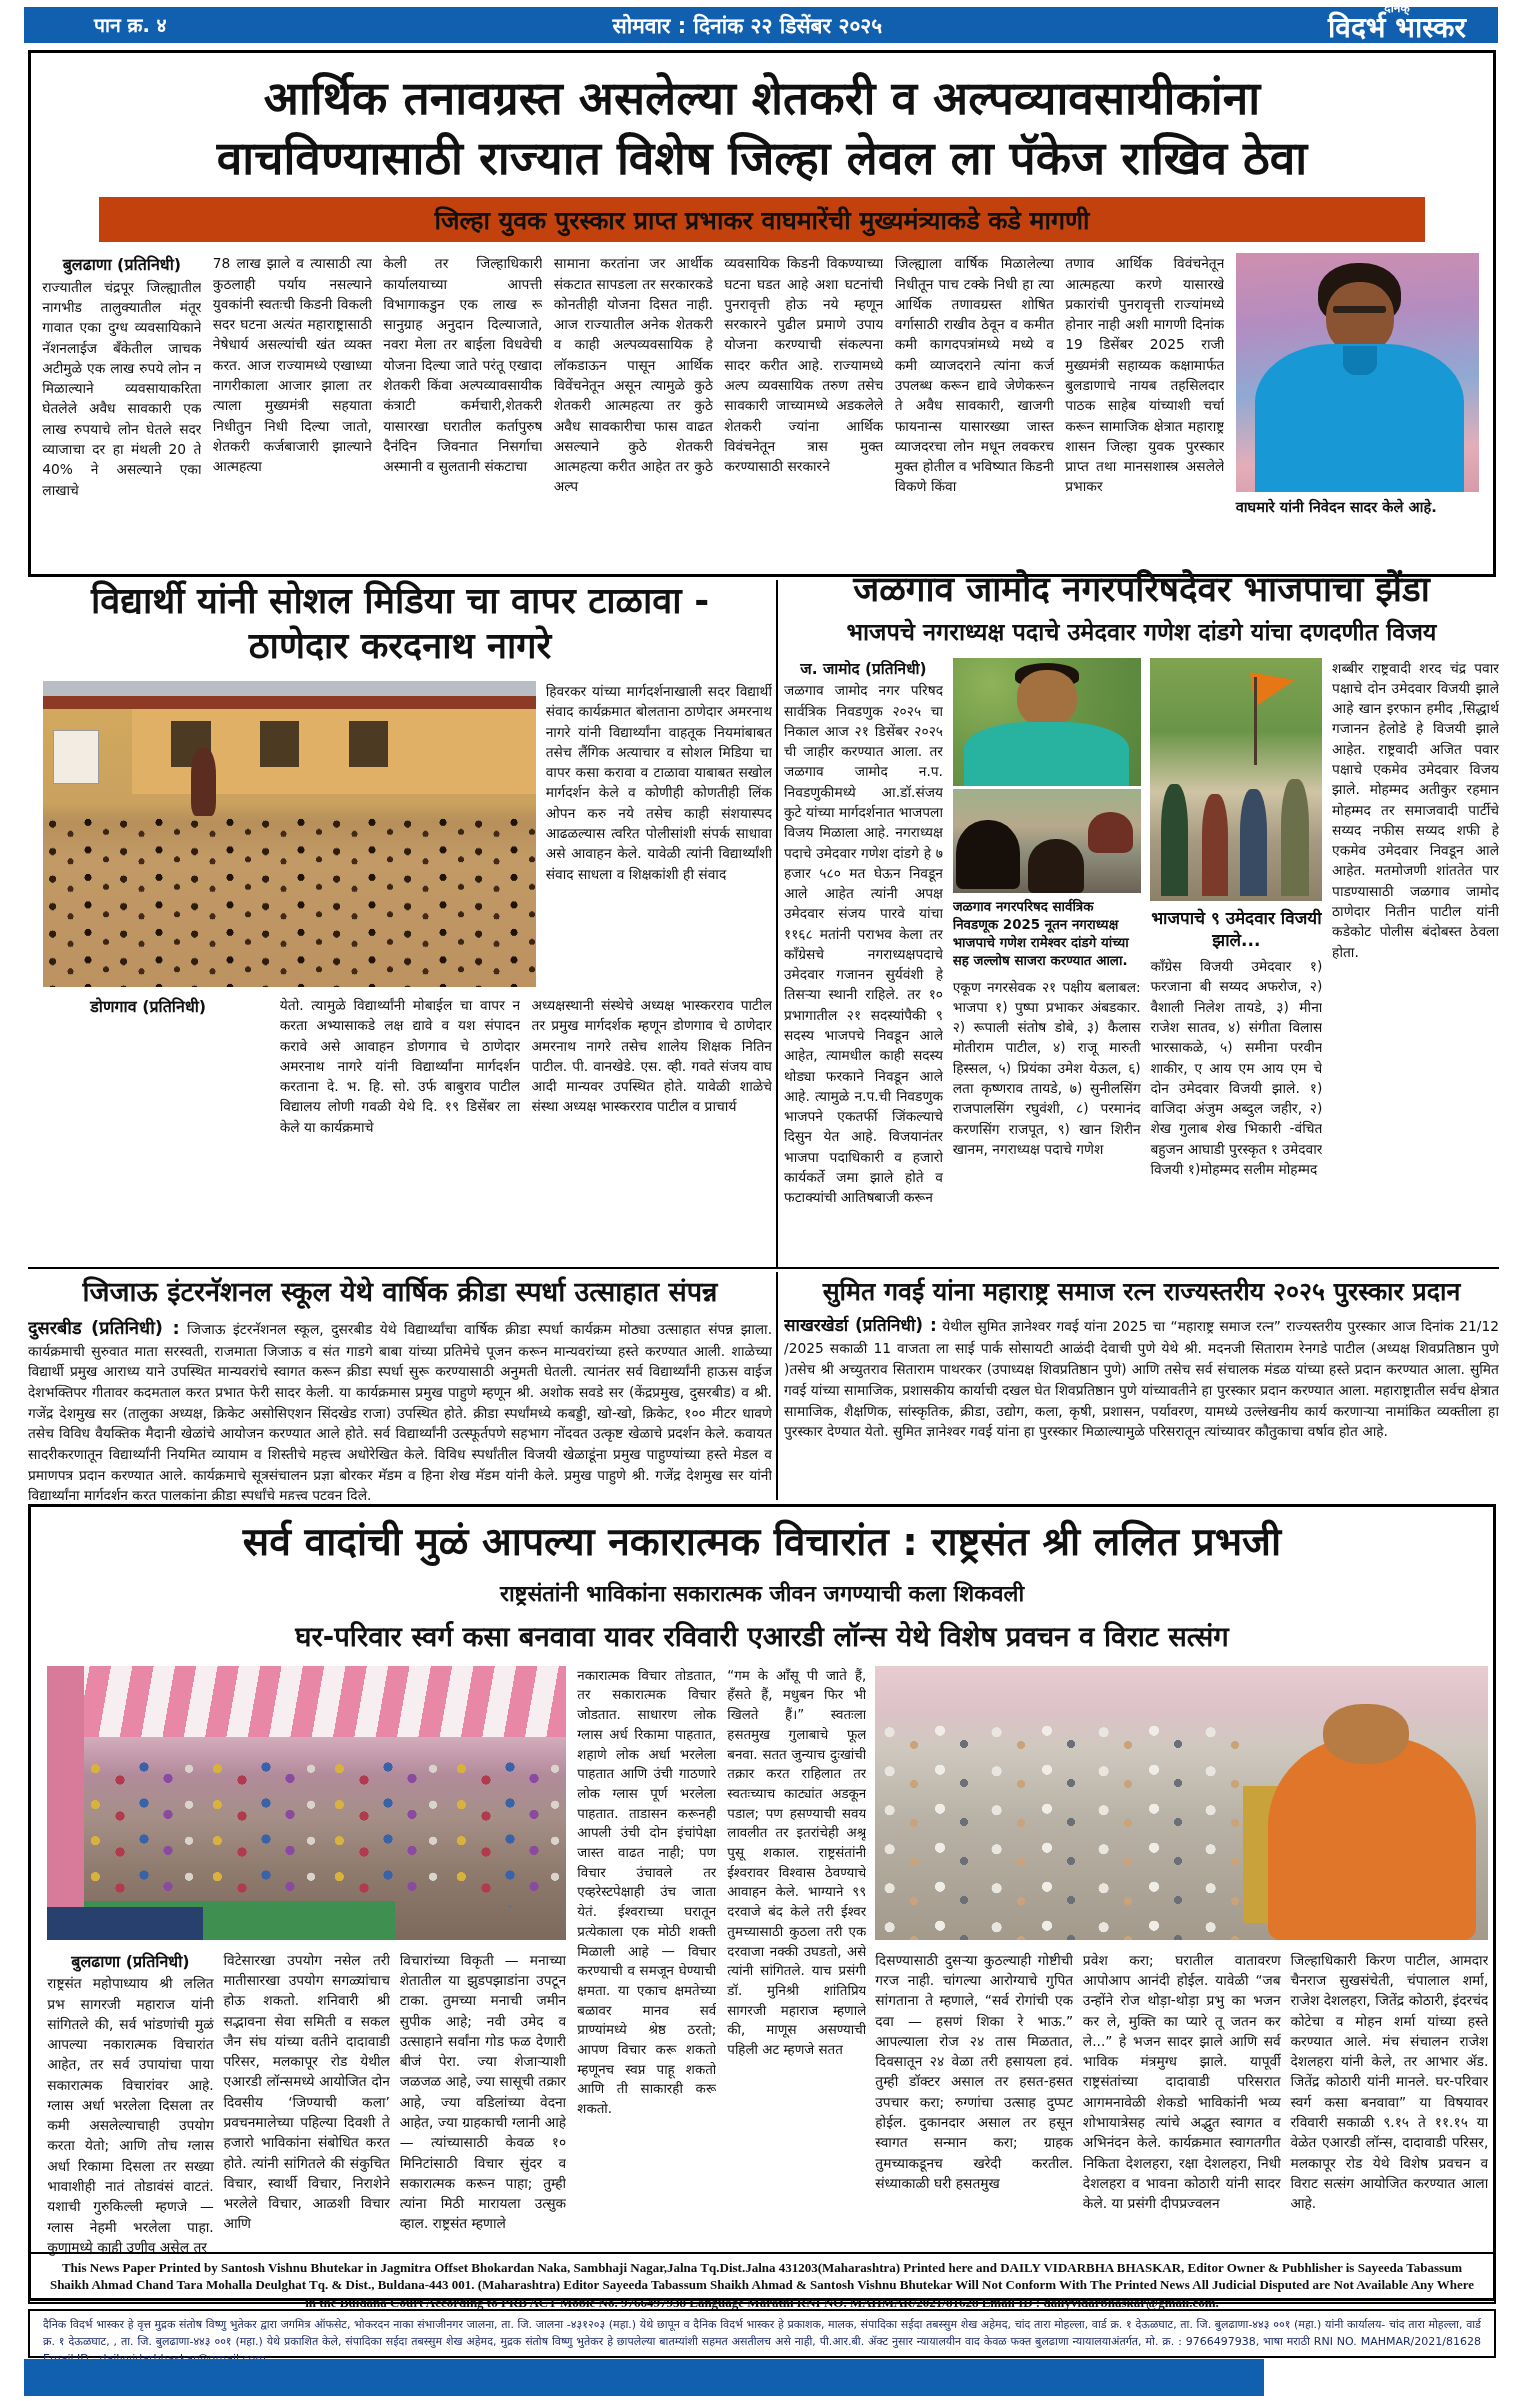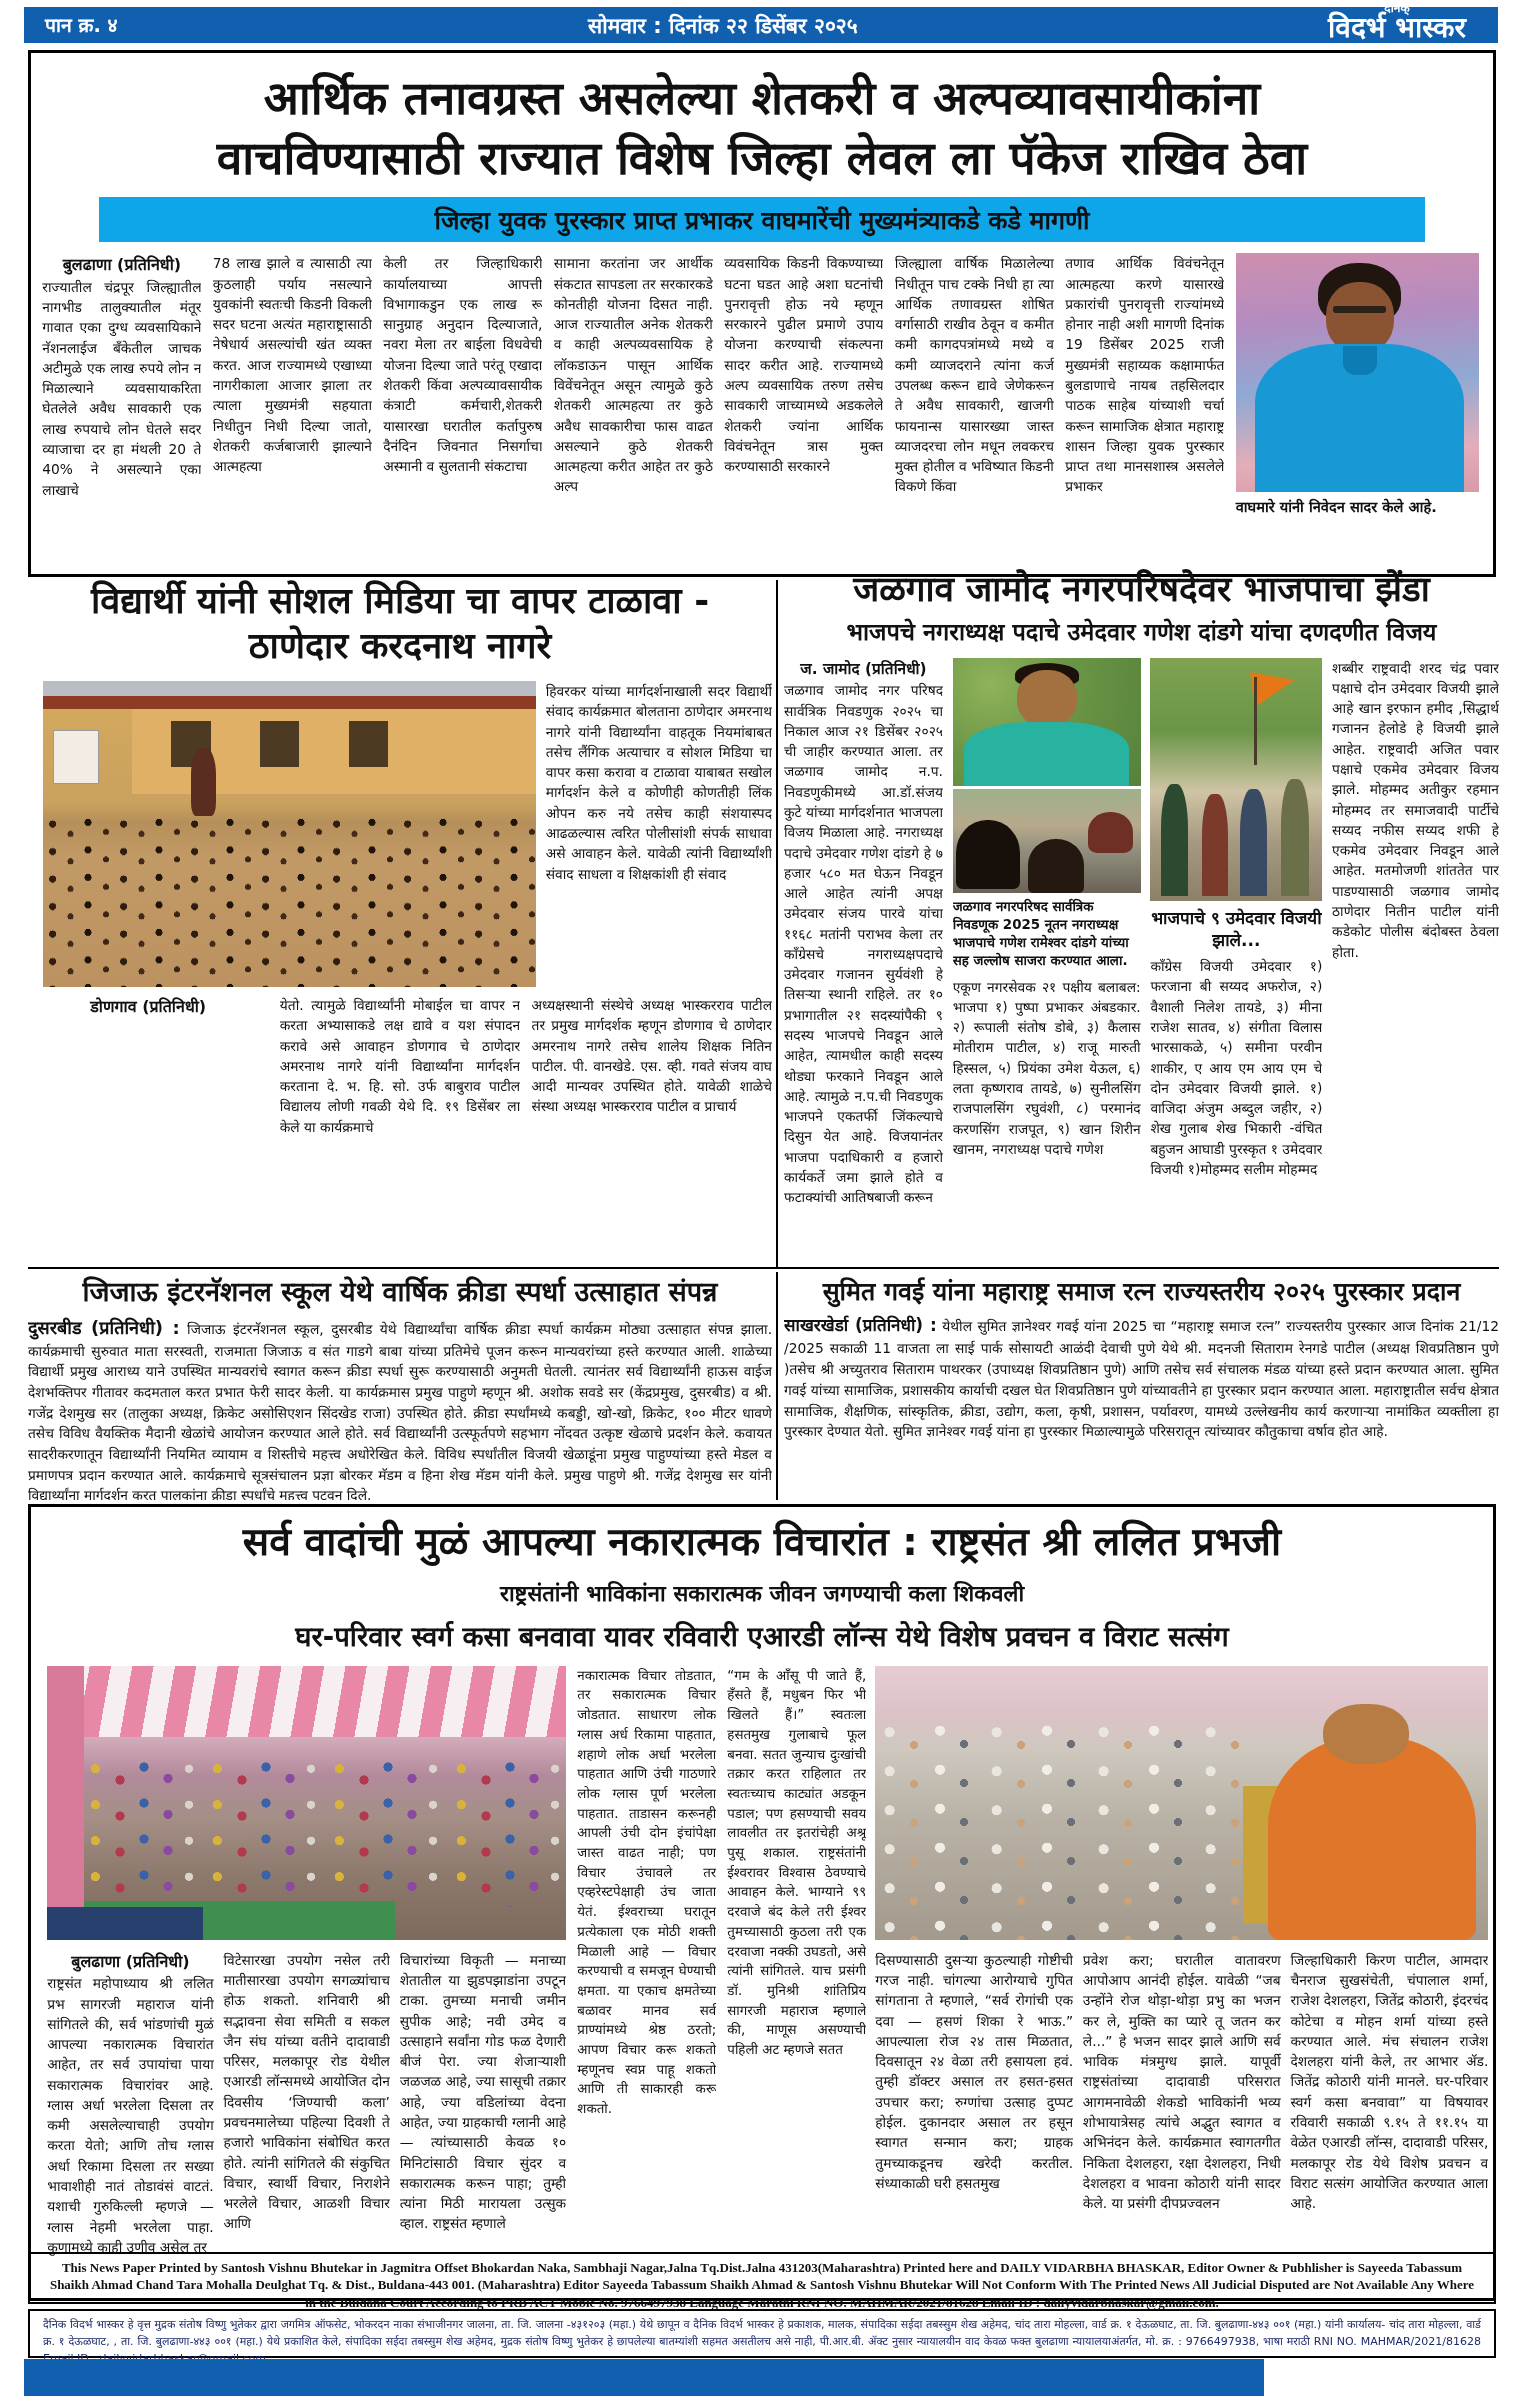--- a/index.html
+++ b/index.html
@@ -8,7 +8,7 @@
   
   .topbar{position:absolute;left:24px;top:6.5px;width:1474px;height:36px;background:#1160b0;
           display:flex;align-items:center;justify-content:space-between;color:#fff;}
-  .topbar .pageno{font-size:19.4px;font-weight:bold;padding-left:21px;}
+  .topbar .pageno{font-size:19.4px;font-weight:bold;padding-left:70px;}
   .topbar .dateline{font-size:21px;font-weight:bold;}
   .brand{display:flex;flex-direction:column;align-items:center;line-height:1;padding-right:32px;margin-top:-4.9px;}
   .brand .b-top{font-size:12px;font-weight:bold;text-align:right;}

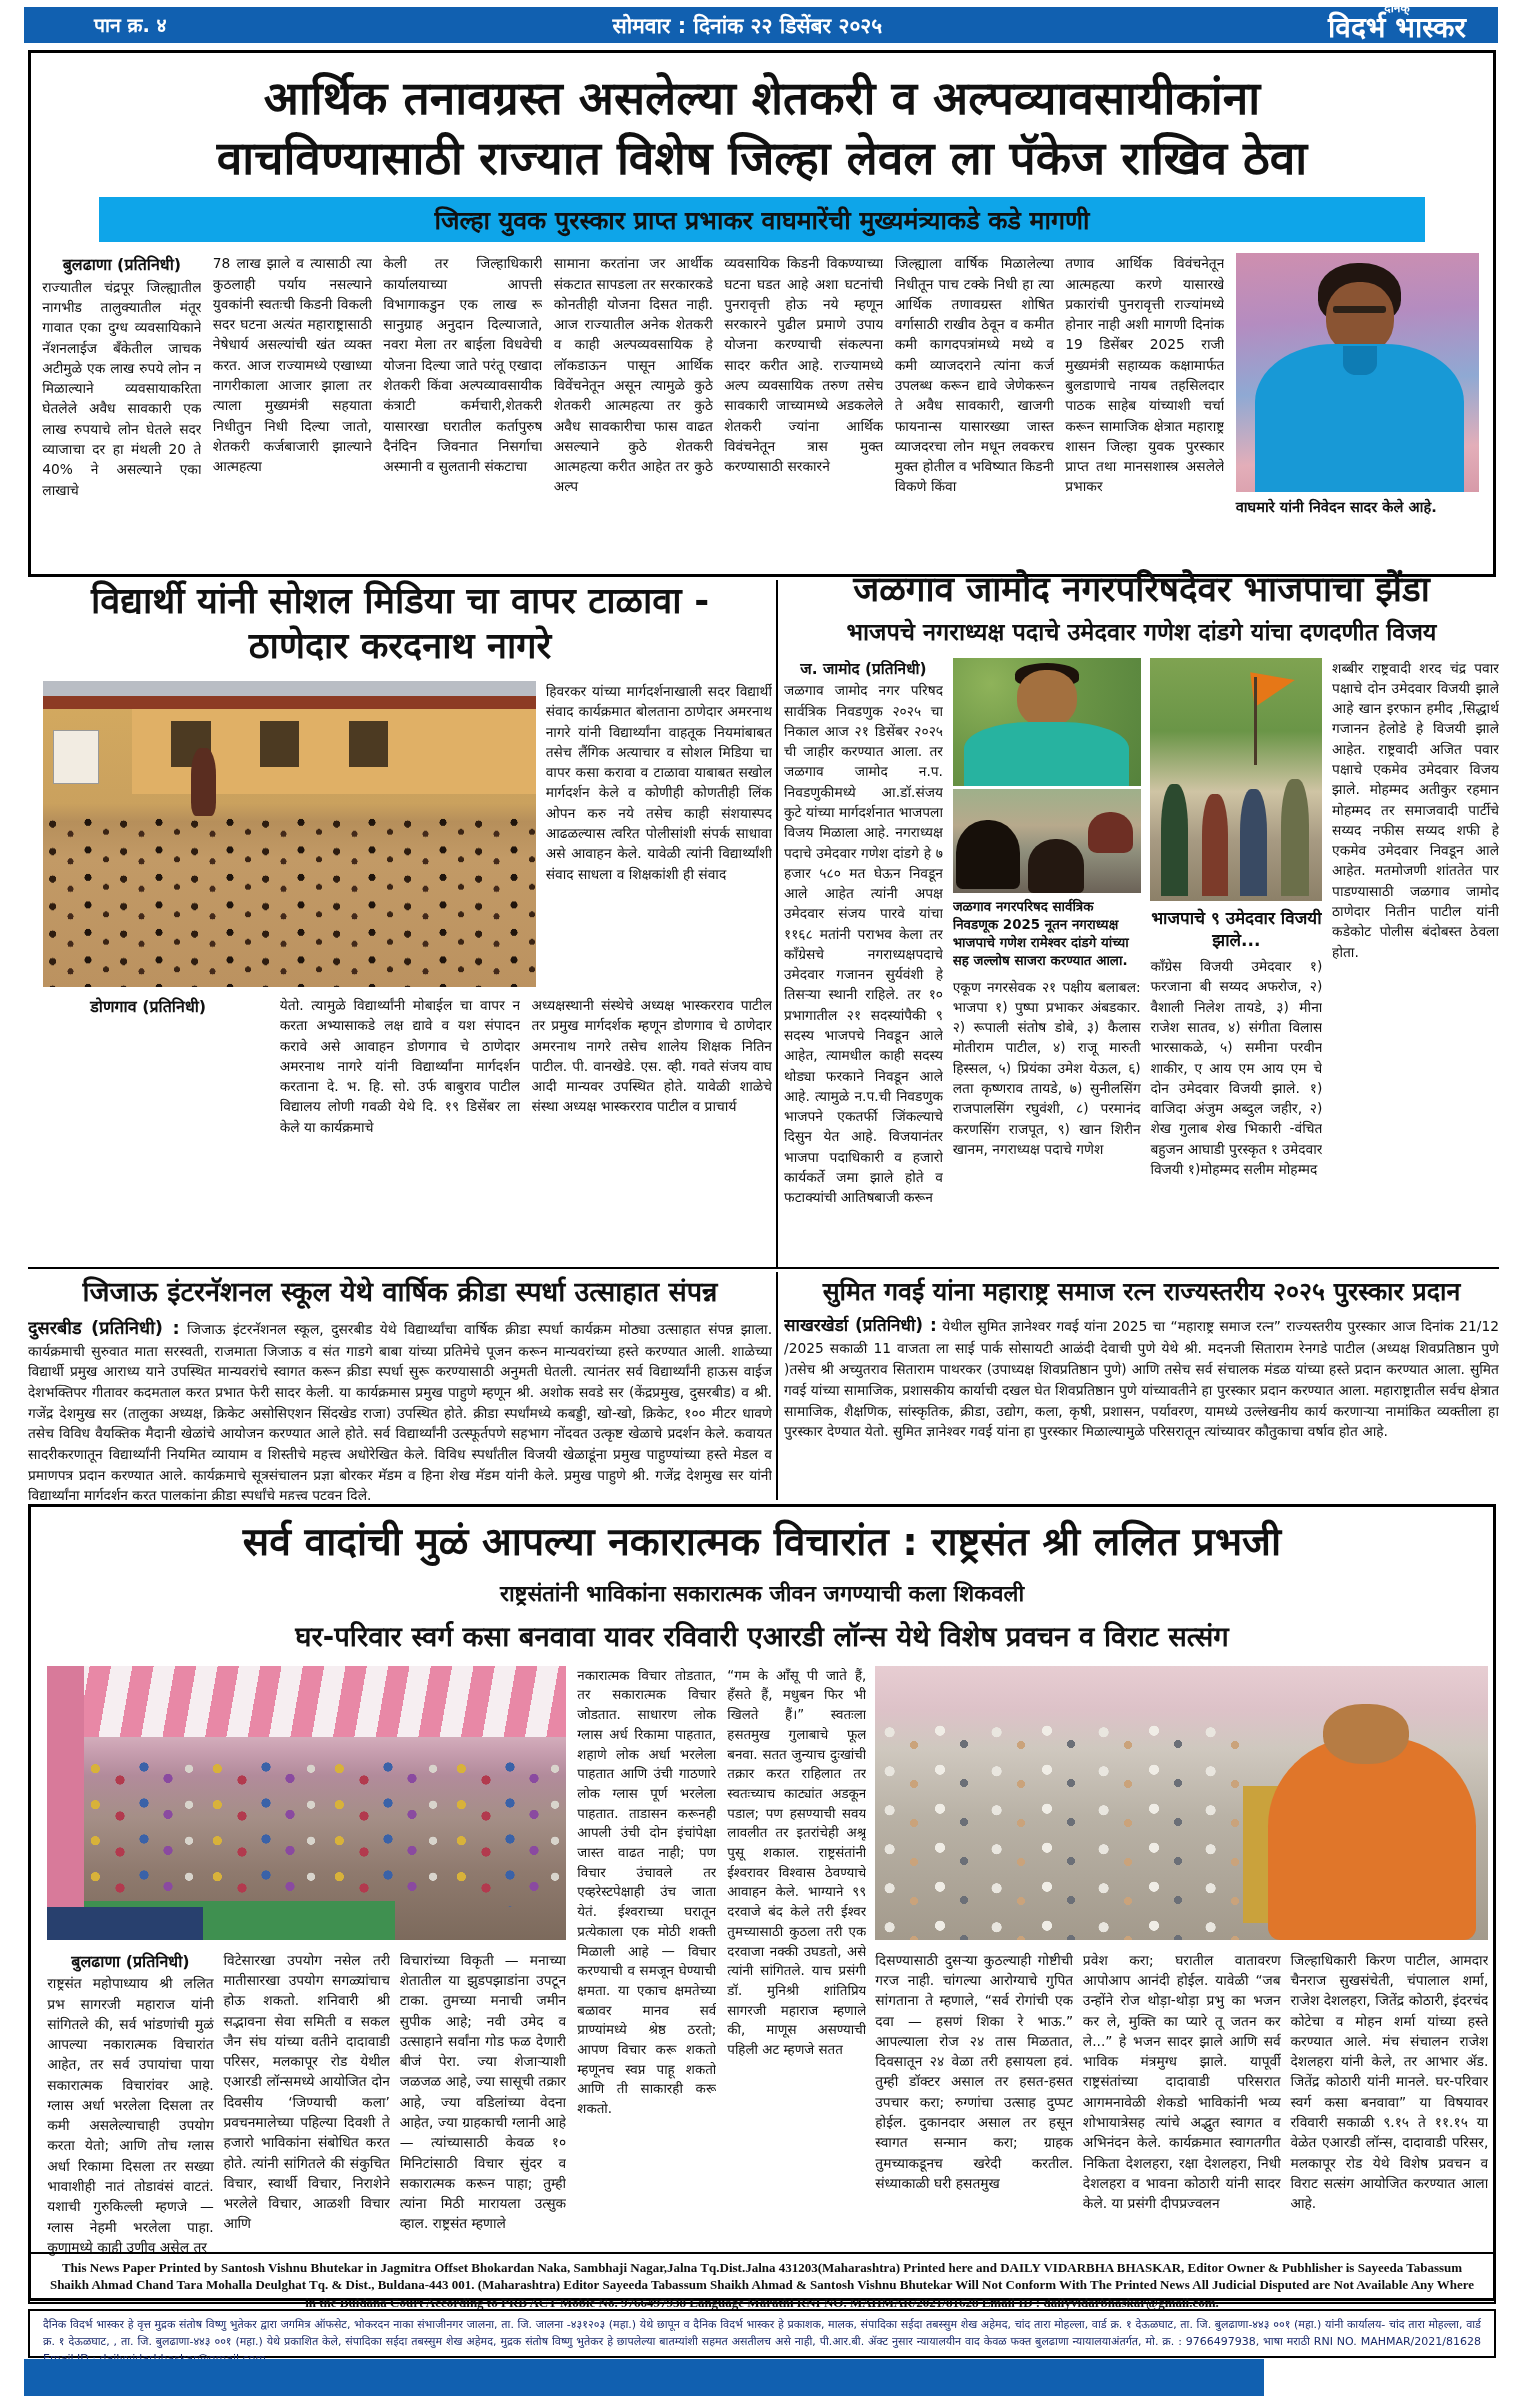--- a/index.html
+++ b/index.html
@@ -118,7 +118,7 @@
   <div class="box" style="left:28px;top:50px;width:1468px;height:527px;padding:8px 11.3px;">
     <h1 class="h-xl" style="font-size:46px;margin-top:8px;">आर्थिक तनावग्रस्त असलेल्या शेतकरी व अल्पव्यावसायीकांना</h1>
     <h1 class="h-xl" style="font-size:46px;">वाचविण्यासाठी राज्यात विशेष जिल्हा लेवल ला पॅकेज राखिव ठेवा</h1>
-    <div style="margin:8px 57px 0 57px;background:#0ea5e9;text-align:center;font-weight:bold;font-size:25px;padding:5.7px 0;">जिल्हा युवक पुरस्कार प्राप्त प्रभाकर वाघमारेंची मुख्यमंत्र्याकडे कडे मागणी</div>
+    <div style="margin:8px 57px 0 57px;background:#c2410c;text-align:center;font-weight:bold;font-size:25px;padding:5.7px 0;">जिल्हा युवक पुरस्कार प्राप्त प्रभाकर वाघमारेंची मुख्यमंत्र्याकडे कडे मागणी</div>
     <div class="colrow" style="margin-top:11.3px;height:331px;">
       <div class="ncol">
         <span class="dl">बुलढाणा (प्रतिनिधी)</span>

